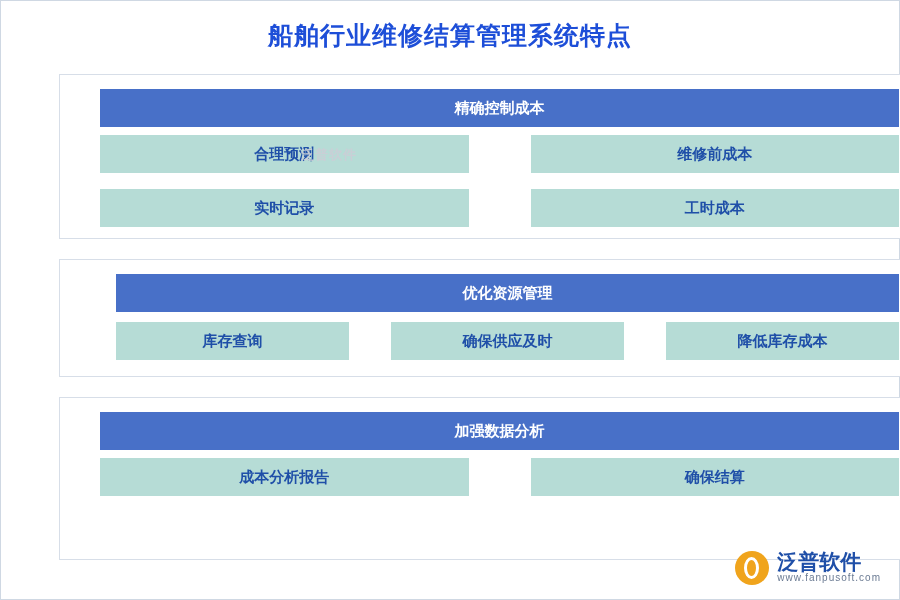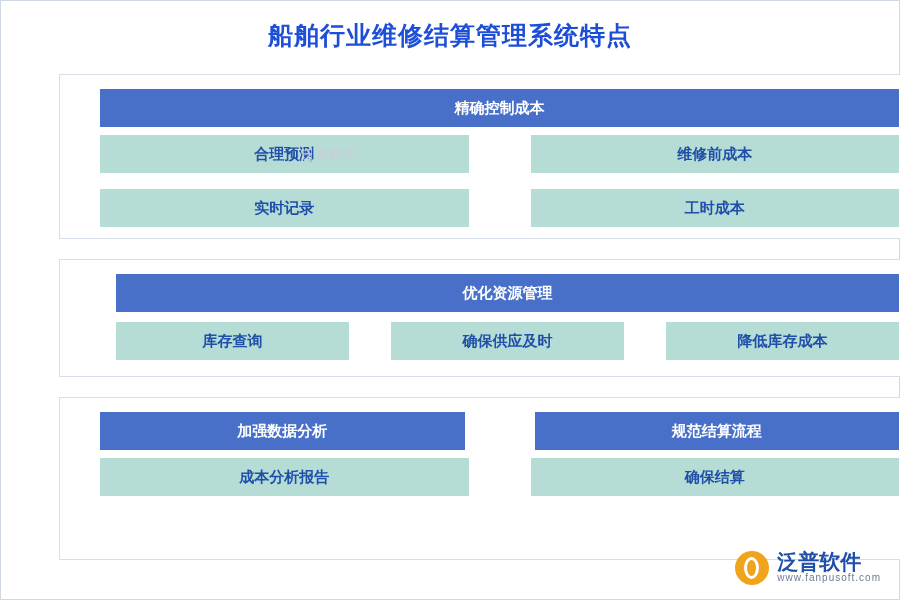--- a/index.html
+++ b/index.html
@@ -160,7 +160,6 @@
   <div class="group group-3">
     <div class="header-row">
       <div class="header">加强数据分析</div>
-      <div class="header">规范结算流程</div>
     </div>
     <div class="cells">
       <div class="cell">成本分析报告</div>

